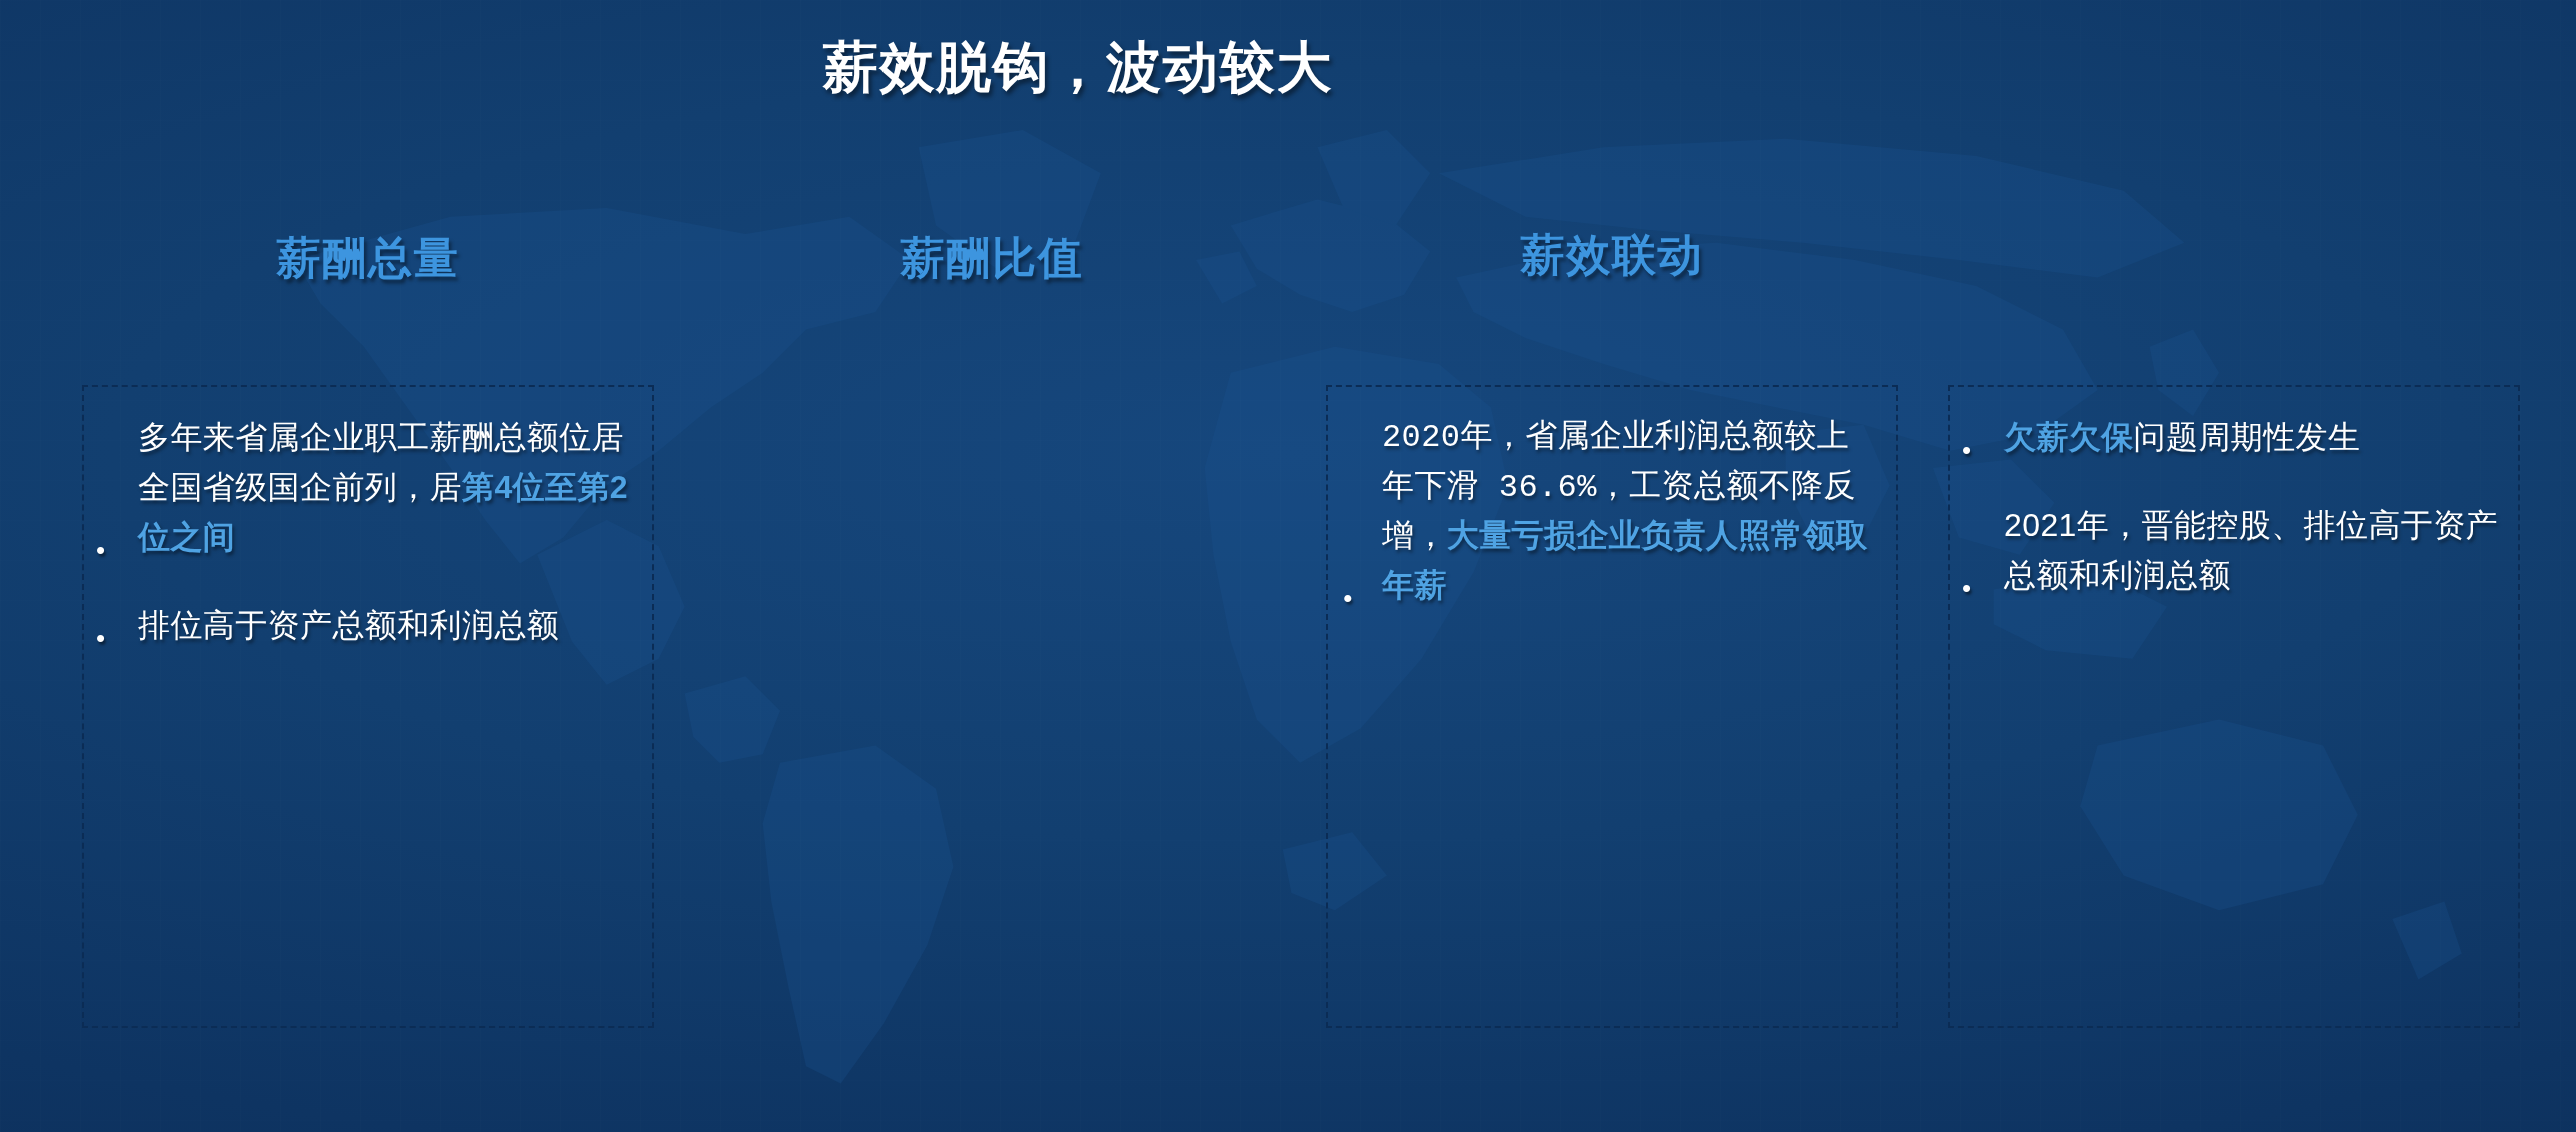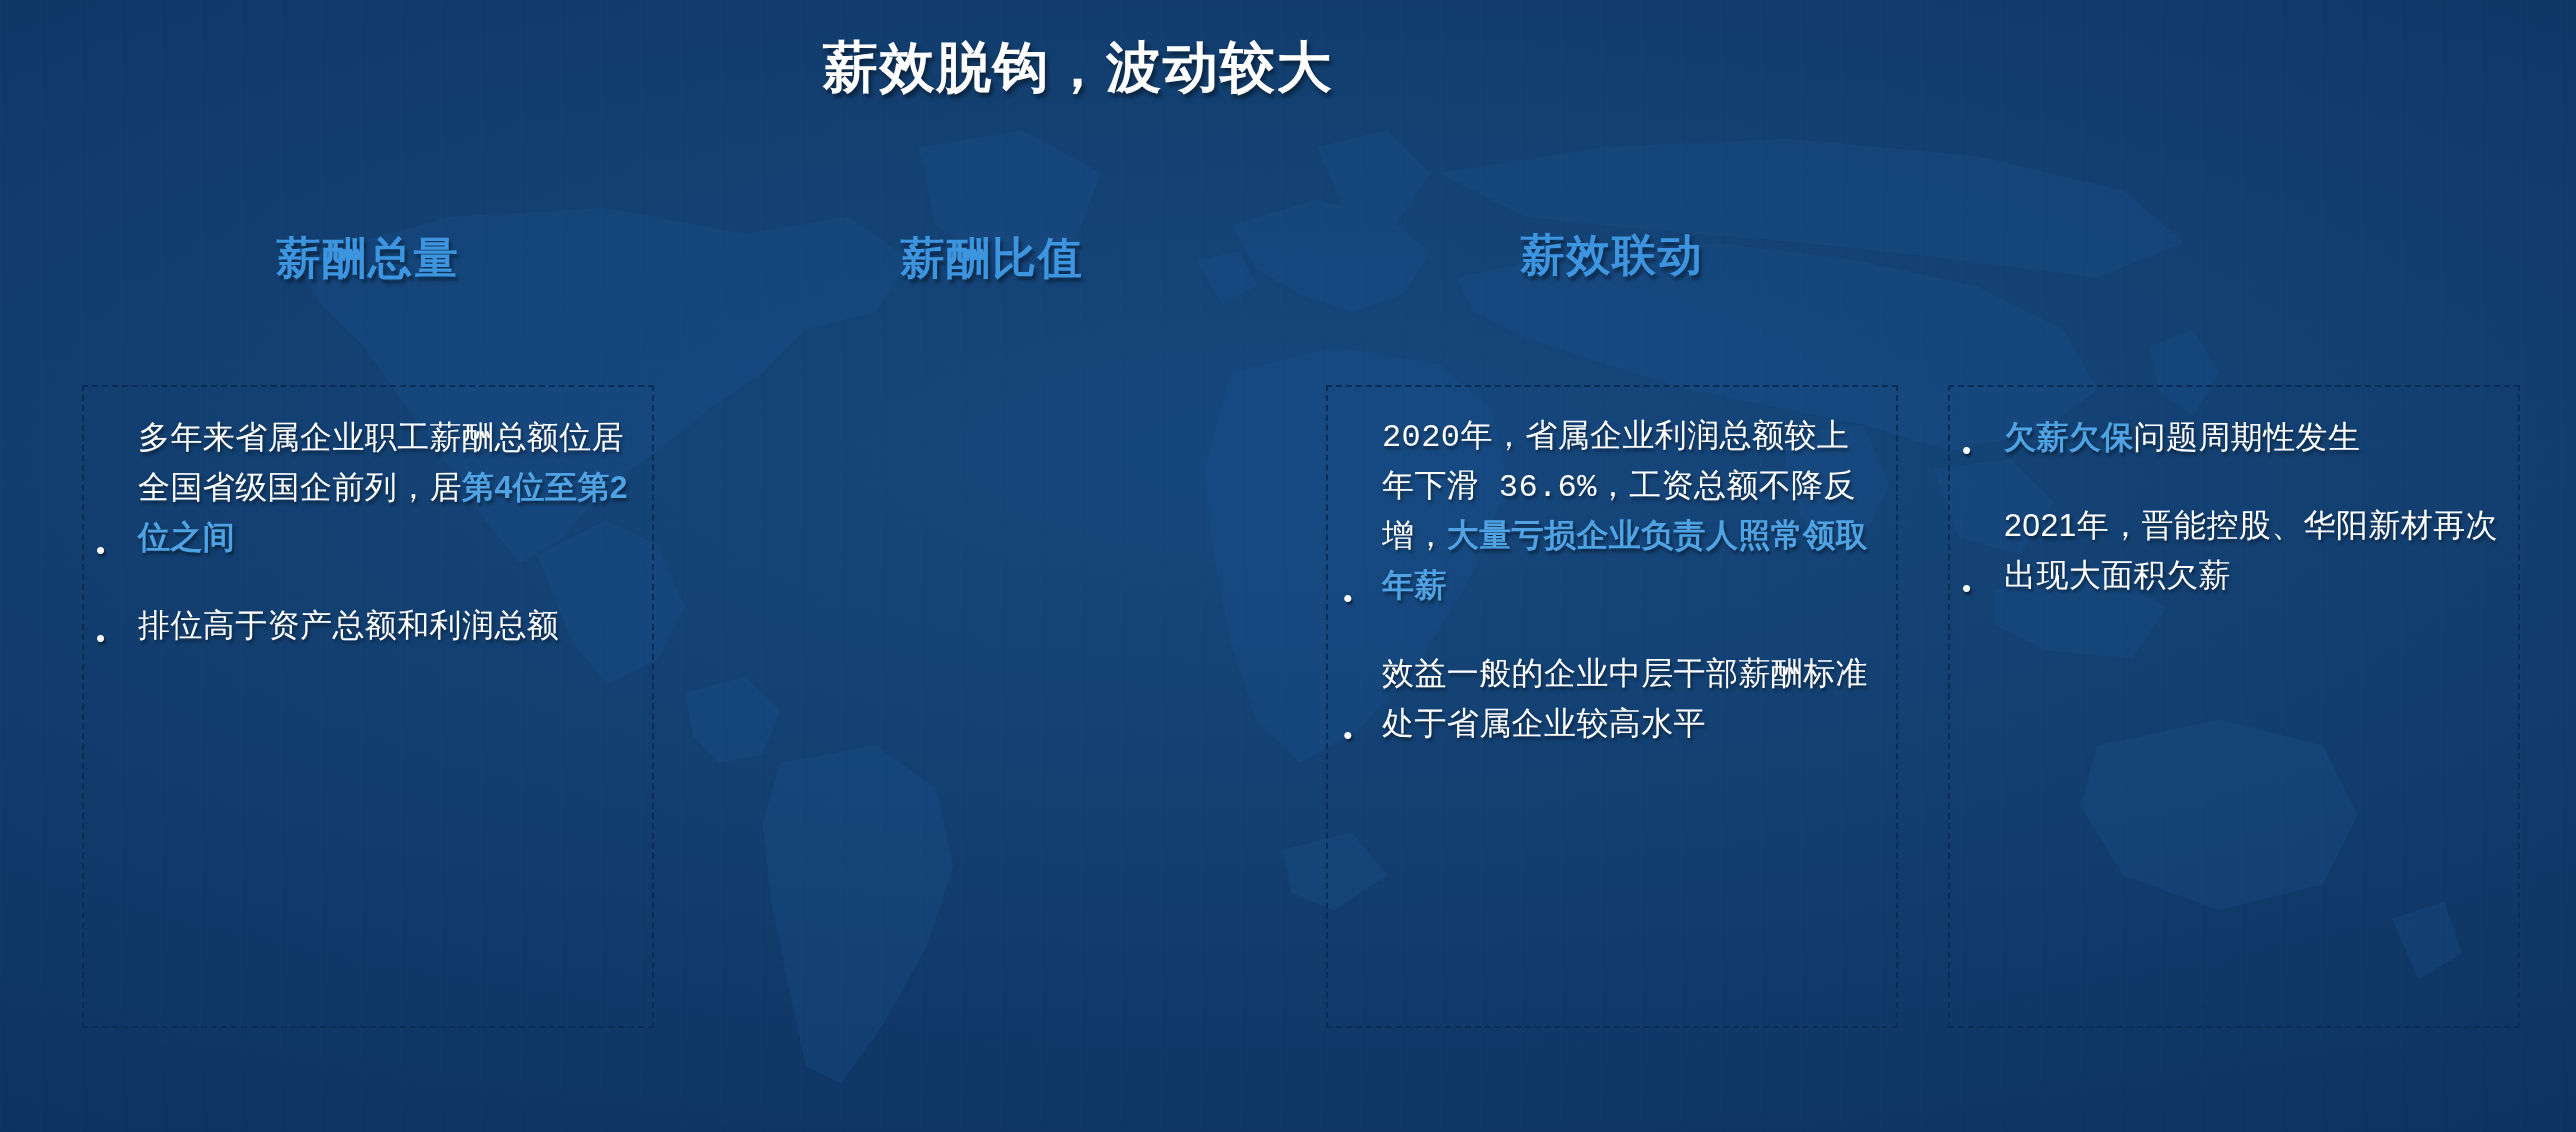--- a/index.html
+++ b/index.html
@@ -228,7 +228,7 @@
           </li>
           <li class="bullet-item">
             <span class="bullet-dot"></span>
-            <span class="bullet-text"><span>2021年，晋能控股、华阳新材再次出现大面积欠薪</span></span>
+            <span class="bullet-text"><span>2021年，晋能控股、排位高于资产总额和利润总额</span></span>
           </li>
         </ul>
       </div>

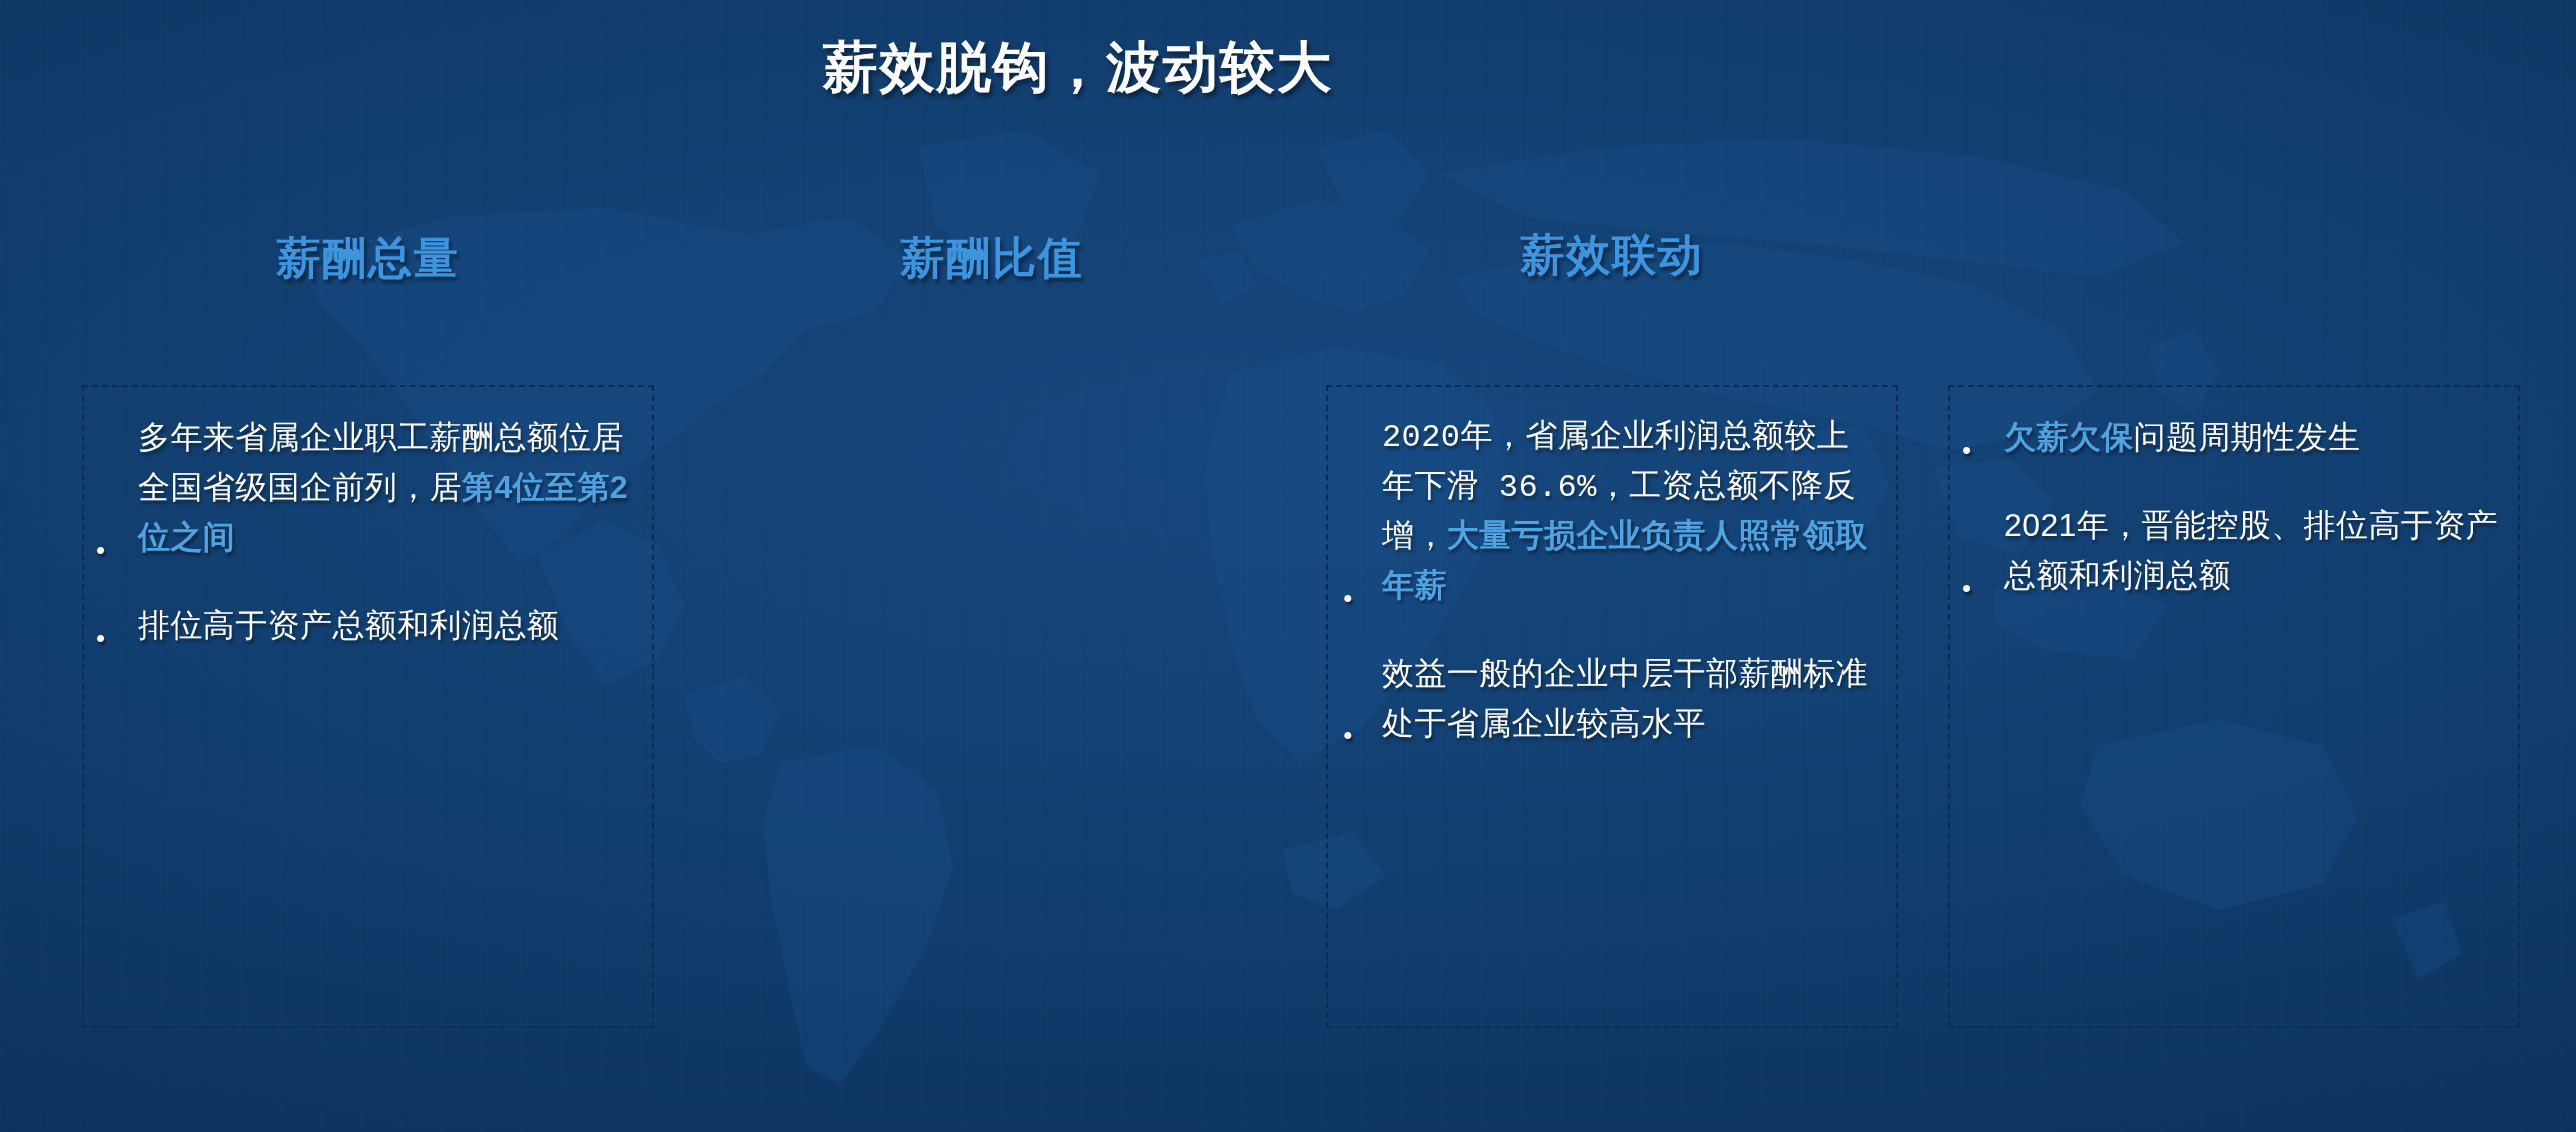--- a/index.html
+++ b/index.html
@@ -211,10 +211,6 @@
             <span class="bullet-dot"></span>
             <span class="bullet-text"><span>2020年，省属企业利润总额较上年下滑 36.6%，工资总额不降反增，</span><span class="hl">大量亏损企业负责人照常领取年薪</span></span>
           </li>
-          <li class="bullet-item">
-            <span class="bullet-dot"></span>
-            <span class="bullet-text"><span>效益一般的企业中层干部薪酬标准处于省属企业较高水平</span></span>
-          </li>
         </ul>
       </div>
     </section>

